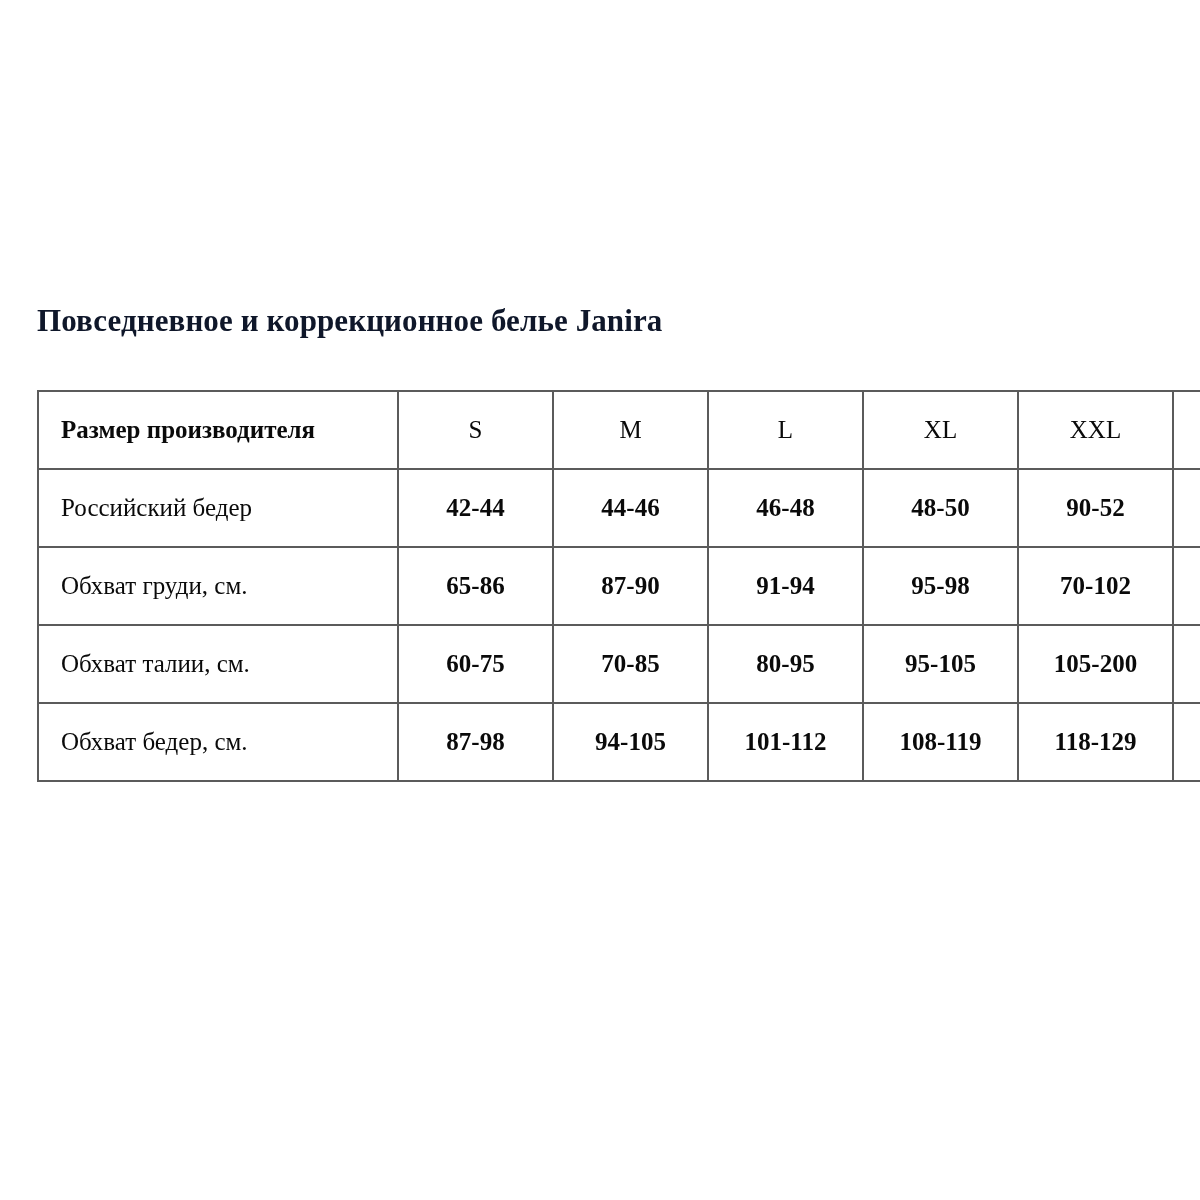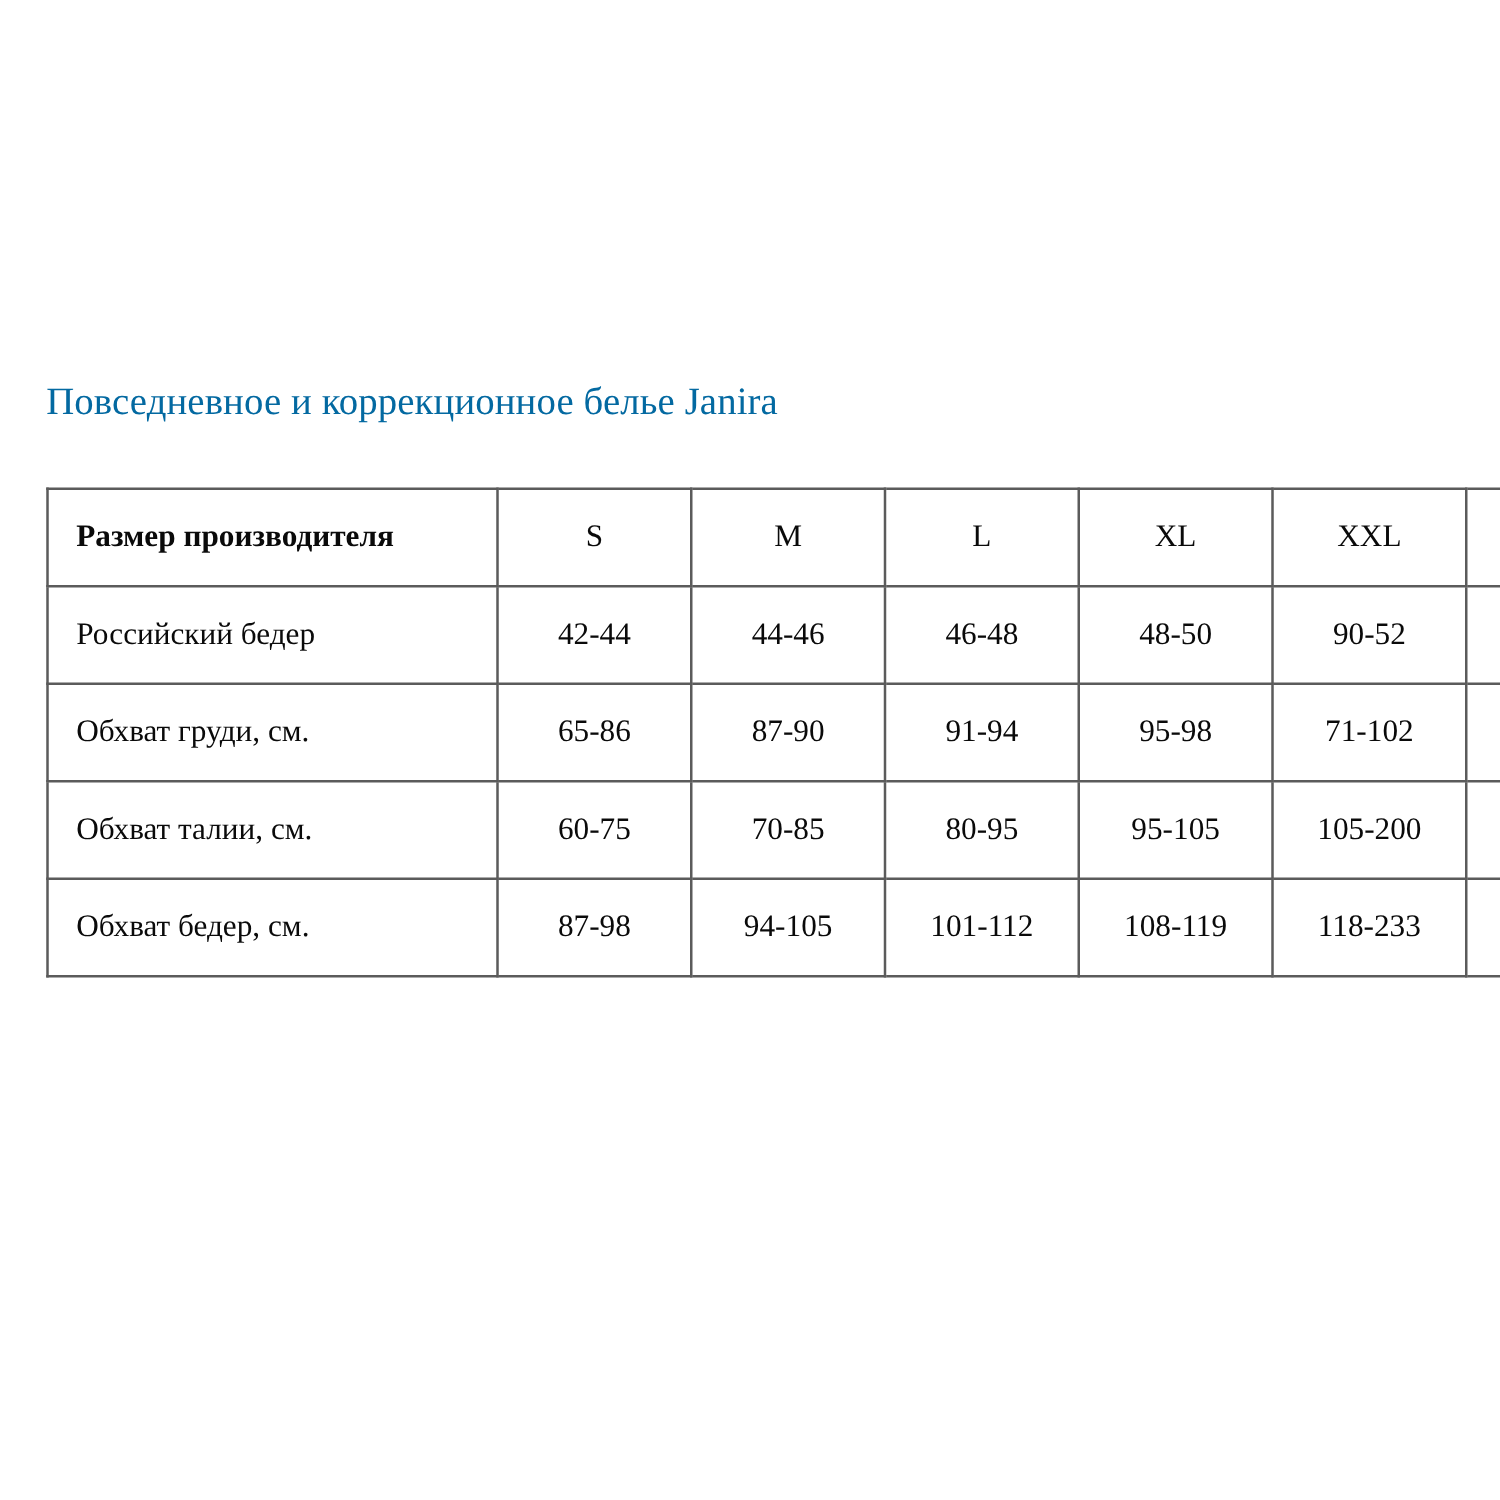--- a/index.html
+++ b/index.html
@@ -29,10 +29,10 @@
     left: 37px;
     top: 303px;
     font-size: 31px;
-    font-weight: normal;
+    font-weight: bold;
     letter-spacing: 0.1px;
     white-space: nowrap;
-    color: #0369a1;
+    color: #0f172a;
   }
 
   .size-table {

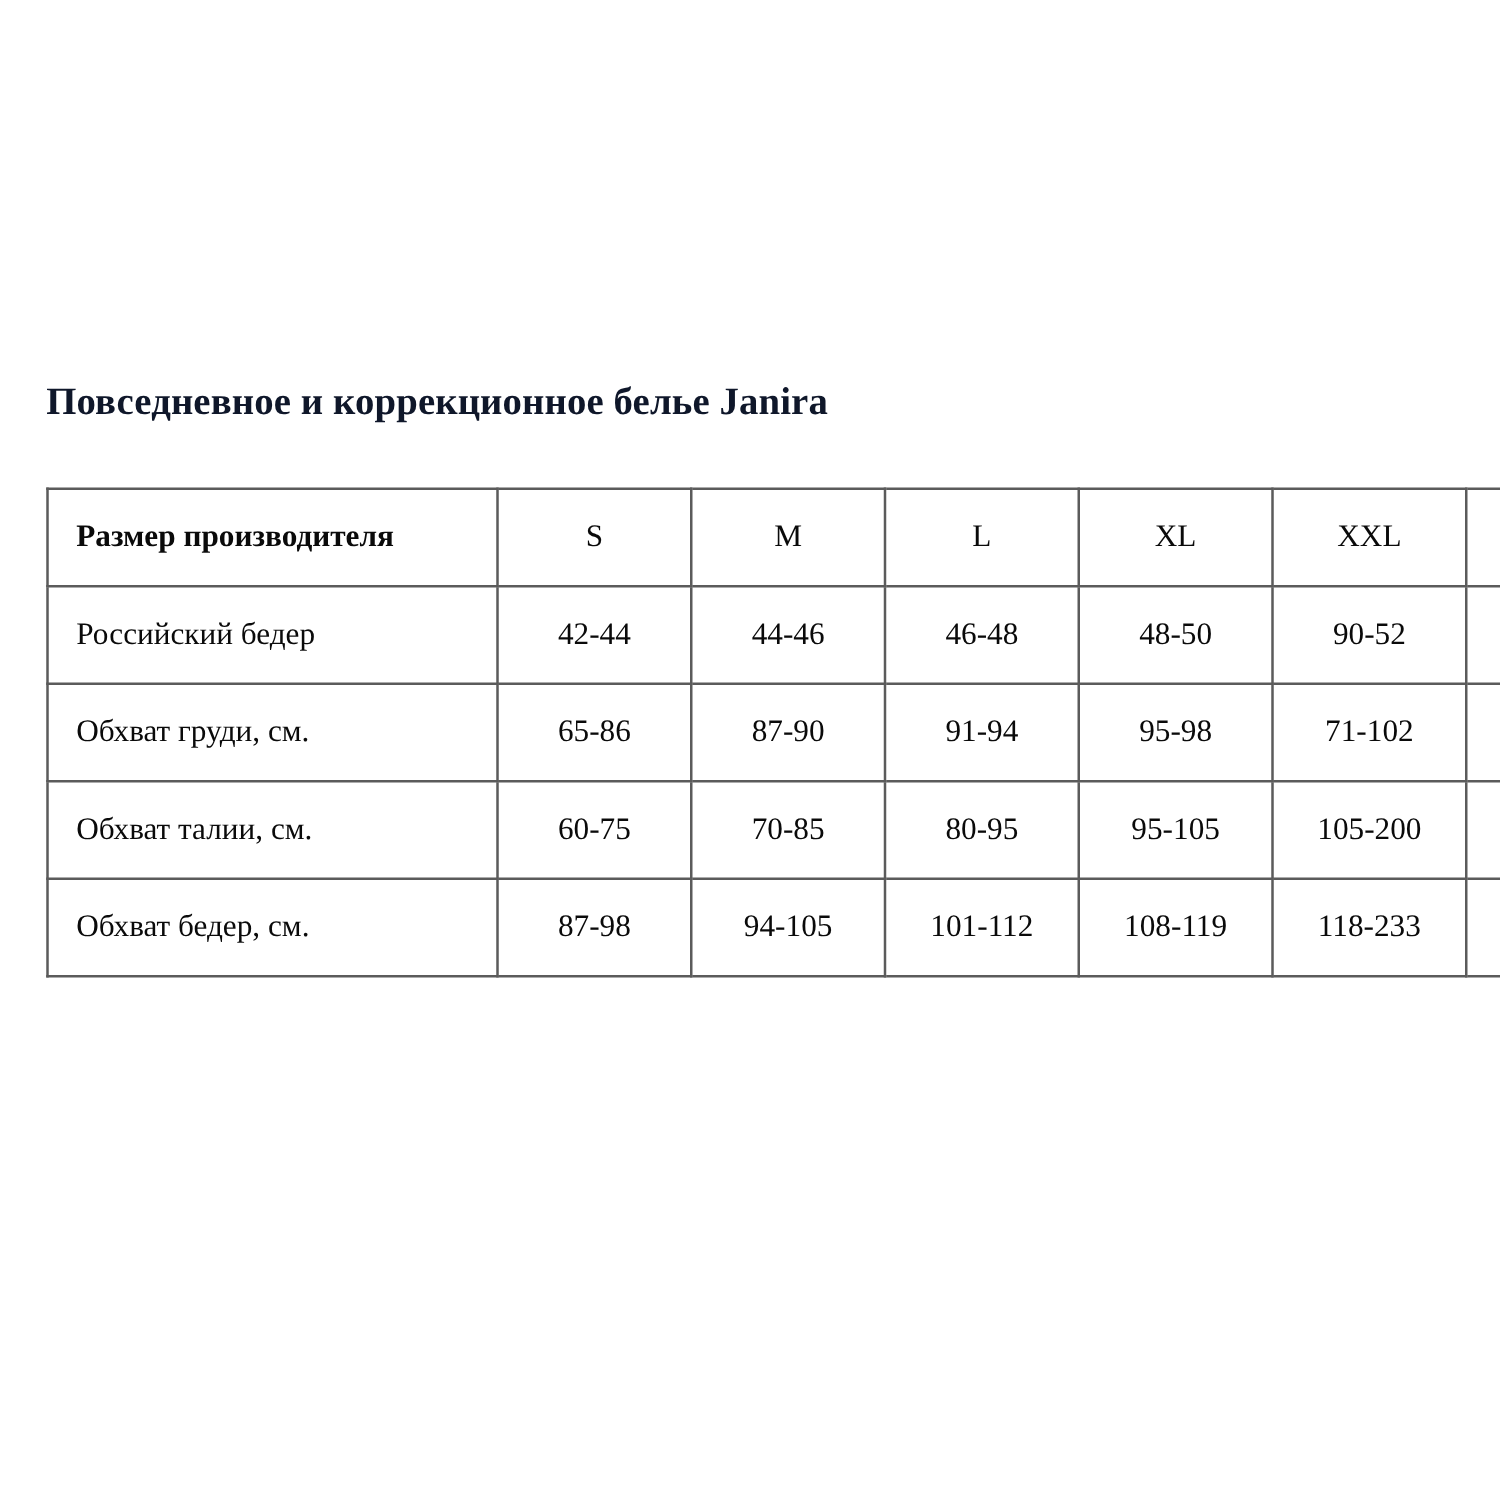--- a/index.html
+++ b/index.html
@@ -72,6 +72,7 @@
 
   .size-table td.sizecol {
     width: 133px;
+    font-weight: bold;
   }
 </style>
 </head>

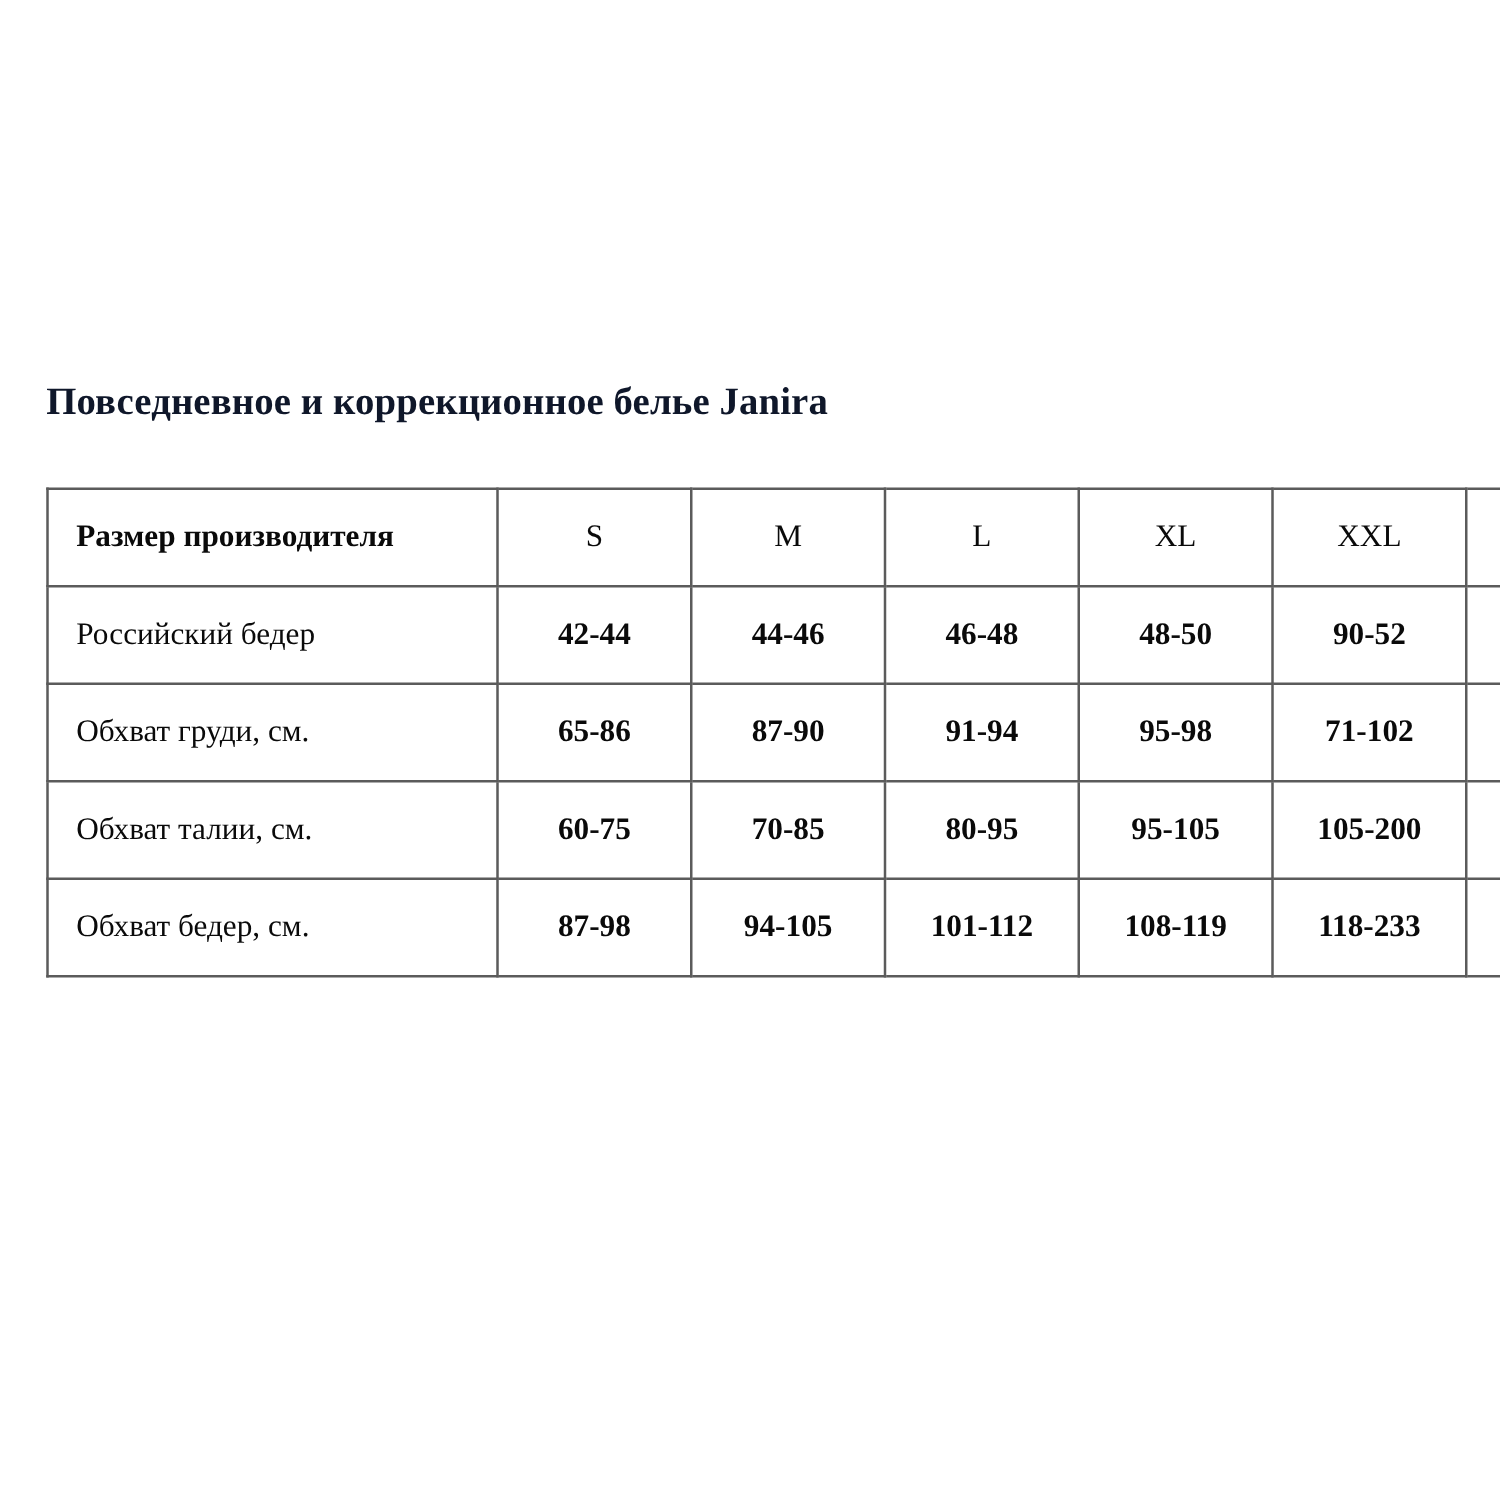--- a/index.html
+++ b/index.html
@@ -108,7 +108,7 @@
         <td class="sizecol">87-90</td>
         <td class="sizecol">91-94</td>
         <td class="sizecol">95-98</td>
-        <td class="sizecol">71-102</td>
+        <td class="sizecol">70-102</td>
         <td class="sizecol">103-106</td>
       </tr>
       <tr>

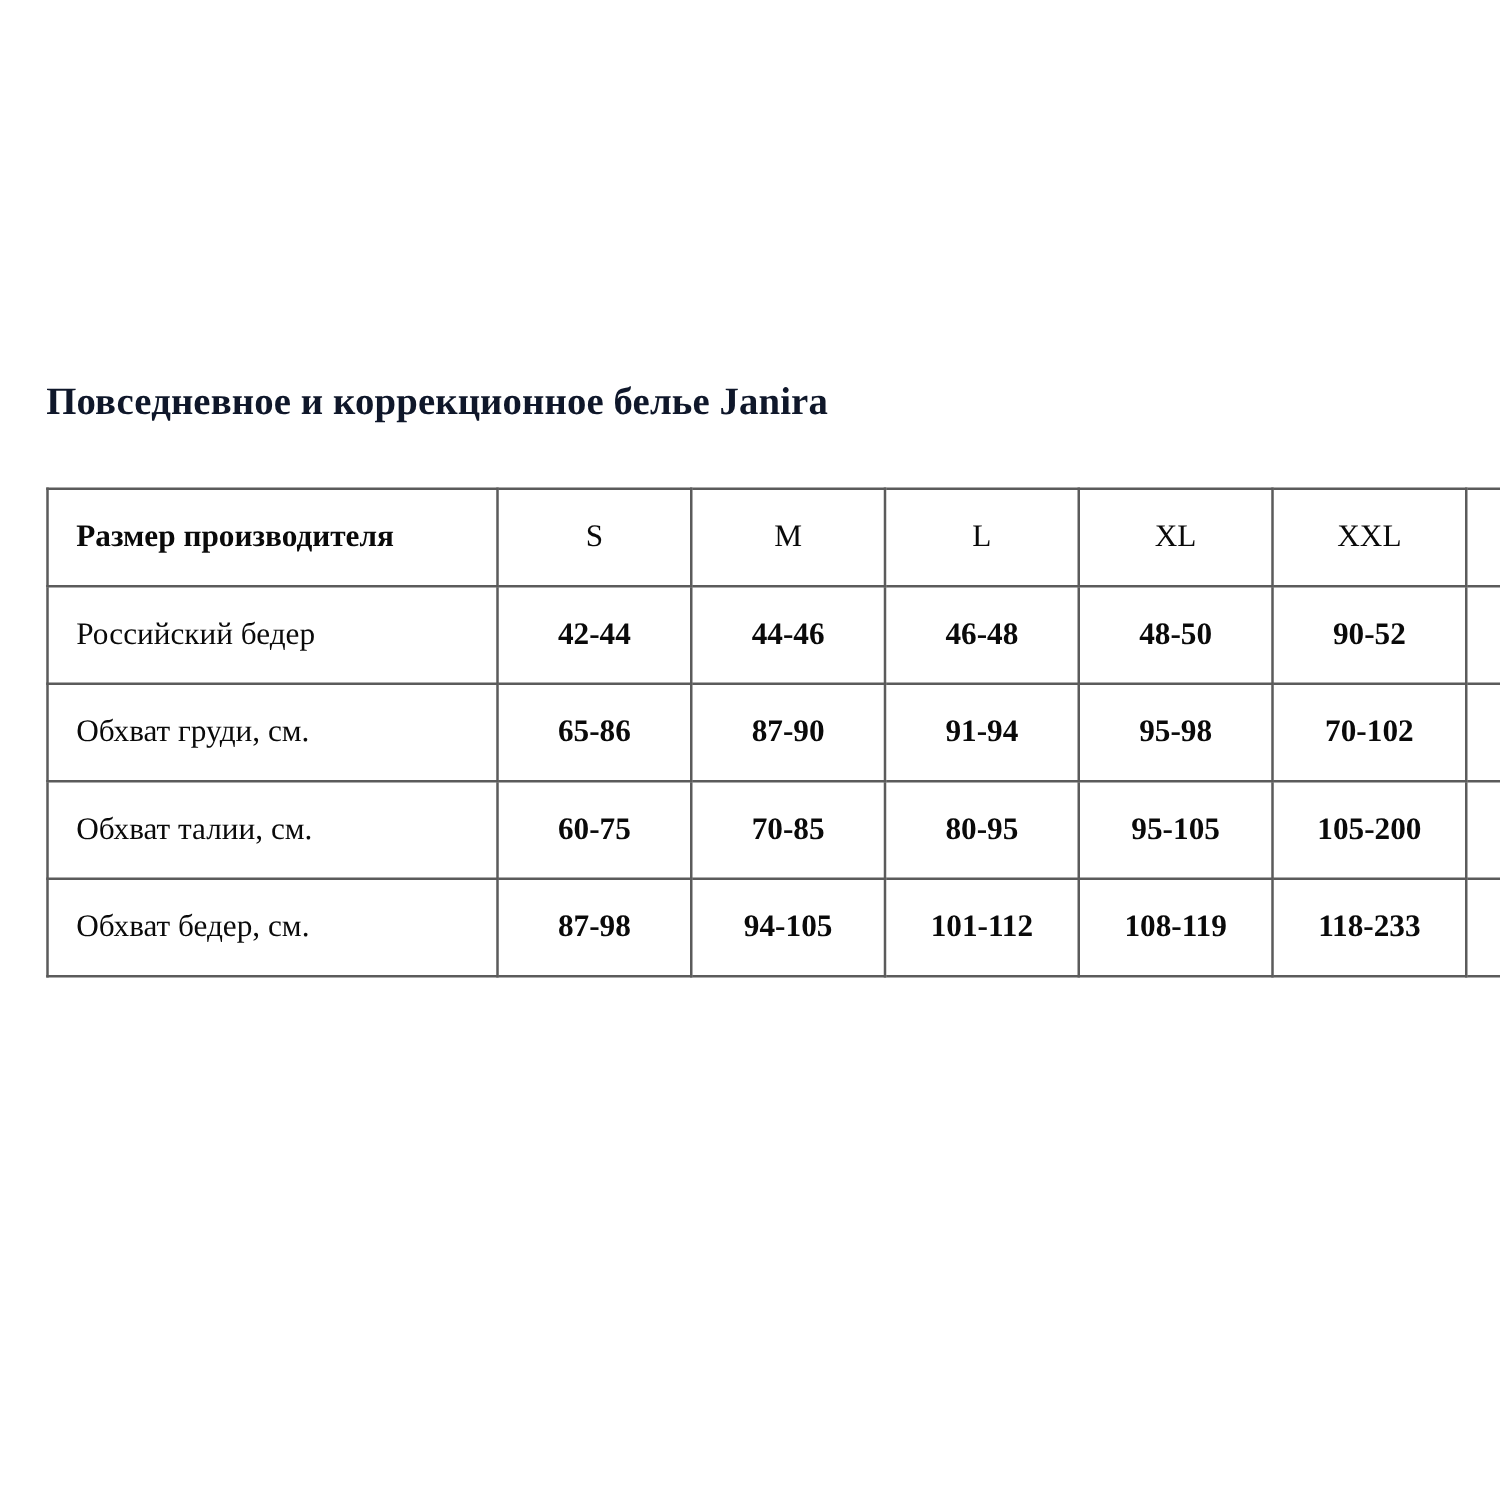--- a/index.html
+++ b/index.html
@@ -126,7 +126,7 @@
         <td class="sizecol">94-105</td>
         <td class="sizecol">101-112</td>
         <td class="sizecol">108-119</td>
-        <td class="sizecol">118-233</td>
+        <td class="sizecol">118-129</td>
         <td class="sizecol">125-136</td>
       </tr>
     </tbody>

